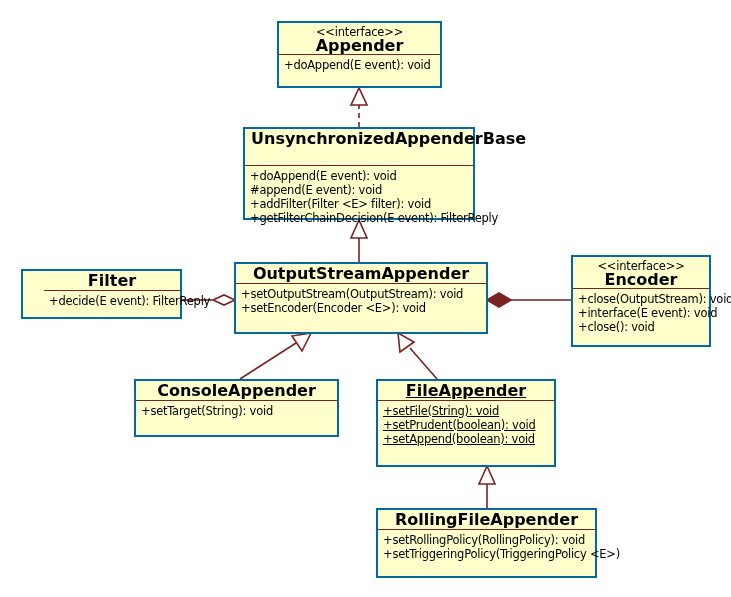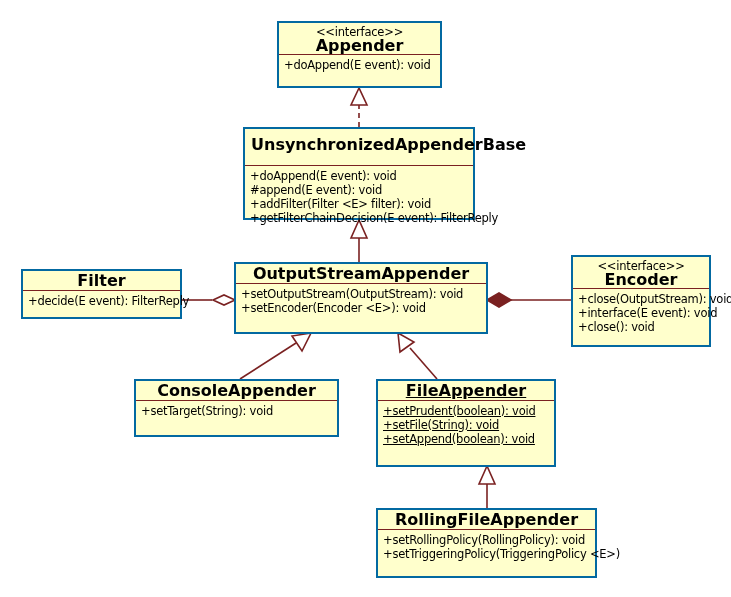--- a/index.html
+++ b/index.html
@@ -118,7 +118,7 @@
   </div>
 
   <div class="uml-class" style="left:243px; top:127px; width:232px; height:93px;">
-    <div class="uml-header" style="height:37px; padding-top:9px;">
+    <div class="uml-header" style="height:37px; padding-top:3px;">
       <span class="cls-name">UnsynchronizedAppenderBase</span>
     </div>
     <div class="uml-body">

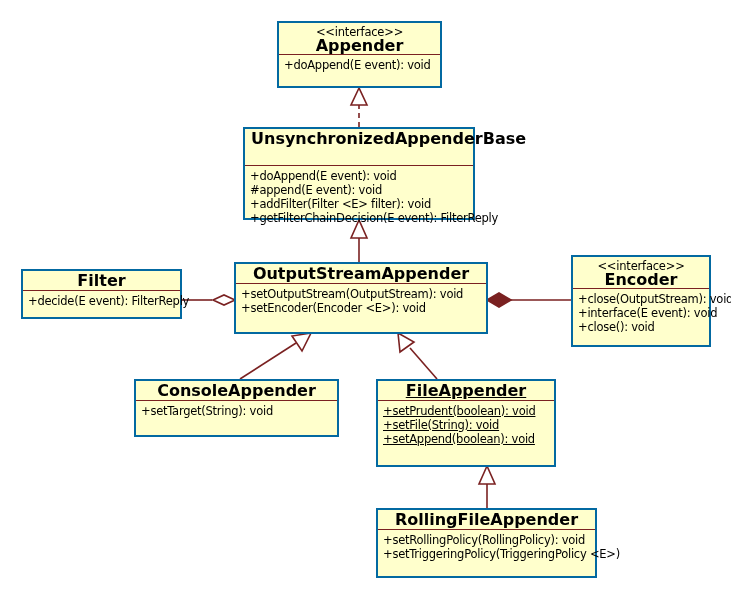--- a/index.html
+++ b/index.html
@@ -139,7 +139,7 @@
     </div>
   </div>
 
-  <div class="uml-class" style="left:21px; top:269px; width:161px; height:50px;">
+  <div class="uml-class" style="left:21px; top:269px; width:161px; height:50px;padding-left:21px;">
     <div class="uml-header" style="height:20px; padding-top:3px;">
       <span class="cls-name">Filter</span>
     </div>

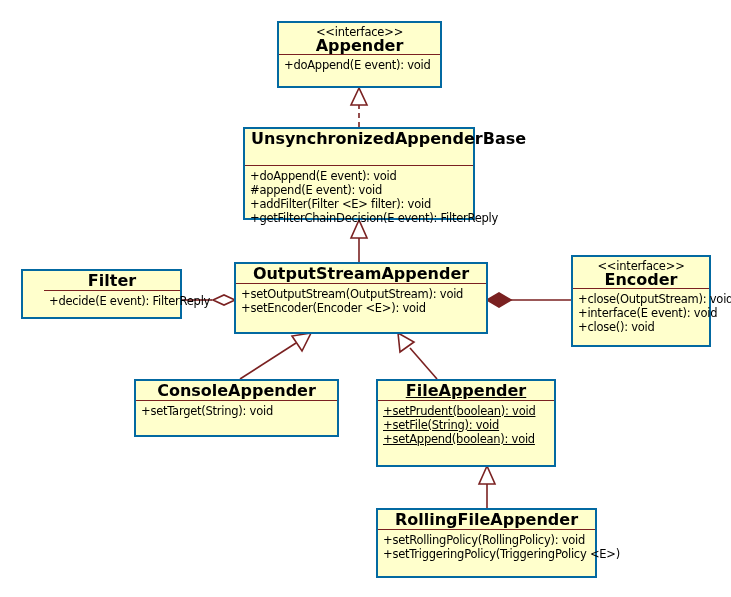--- a/index.html
+++ b/index.html
@@ -174,8 +174,8 @@
       <span class="cls-name">FileAppender</span>
     </div>
     <div class="uml-body">
+      <div class="member">+setFile(String): void</div>
       <div class="member">+setPrudent(boolean): void</div>
-      <div class="member">+setFile(String): void</div>
       <div class="member">+setAppend(boolean): void</div>
     </div>
   </div>

